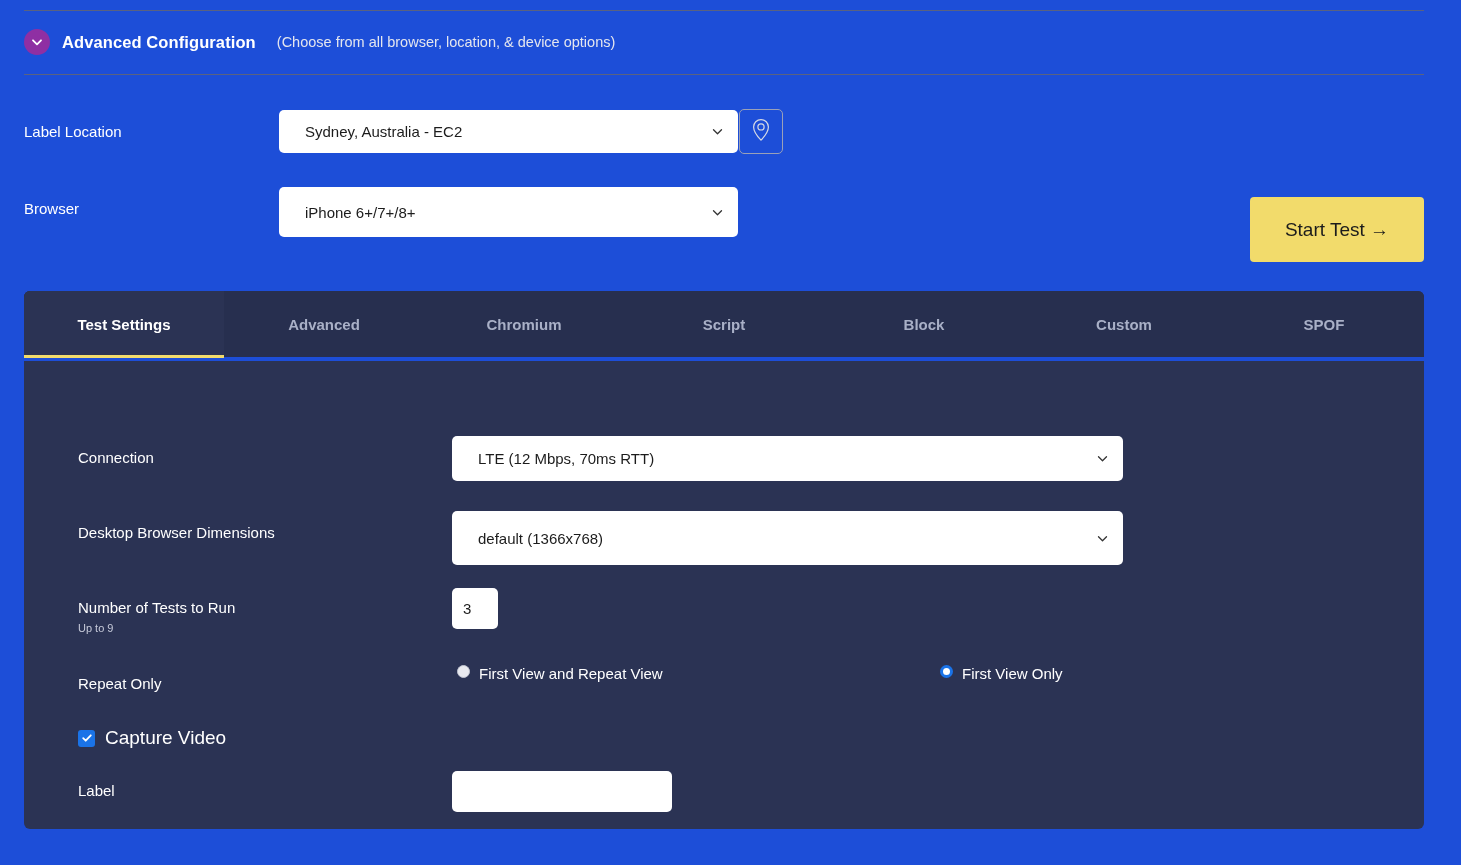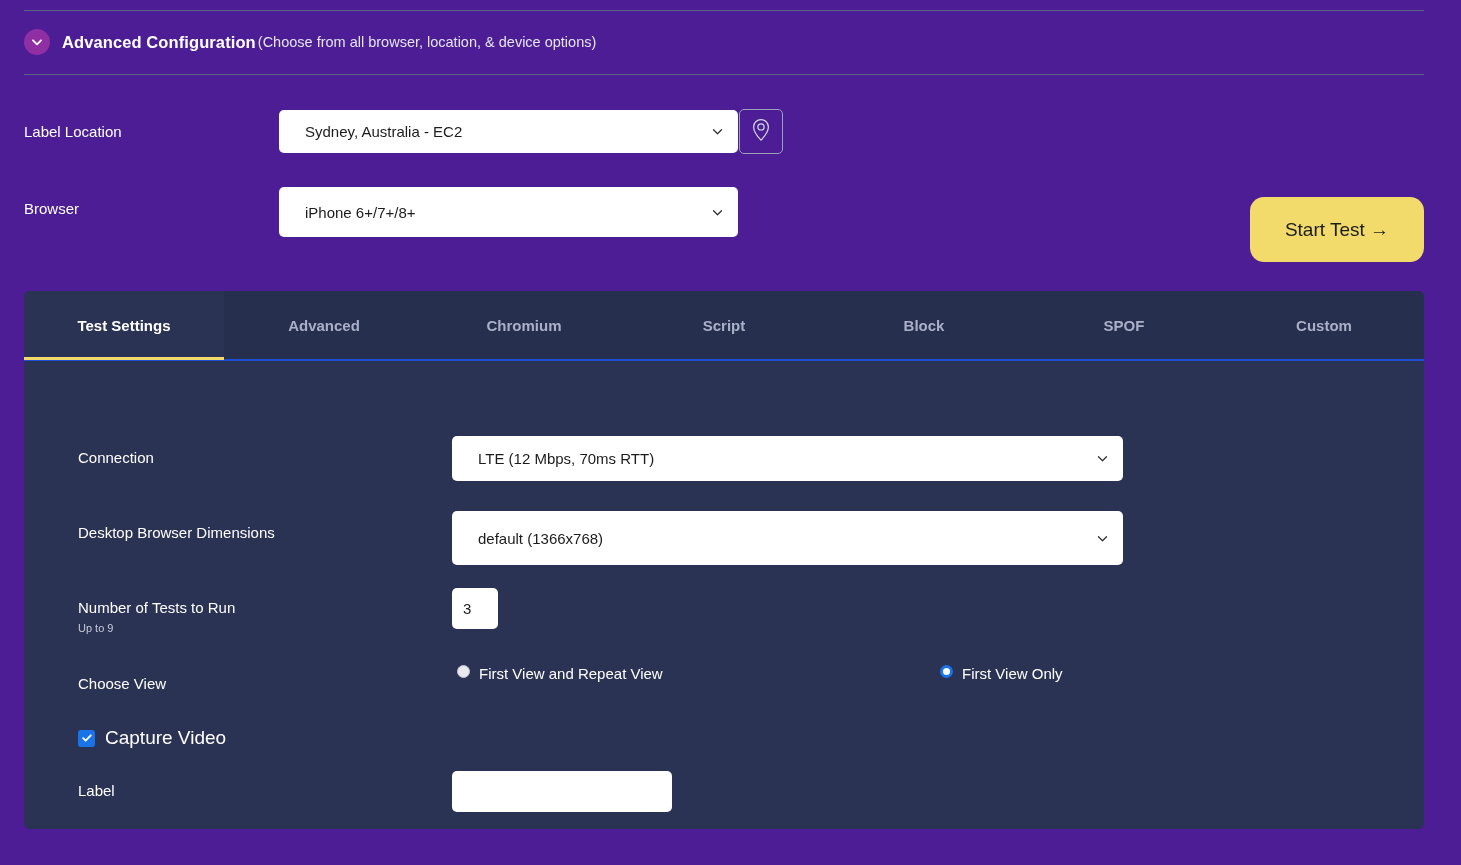--- a/index.html
+++ b/index.html
@@ -14,7 +14,7 @@
     position: relative;
     width: 1461px;
     height: 865px;
-    background: #4c1d95;
+    background: #1d4ed8;
   }
 
   

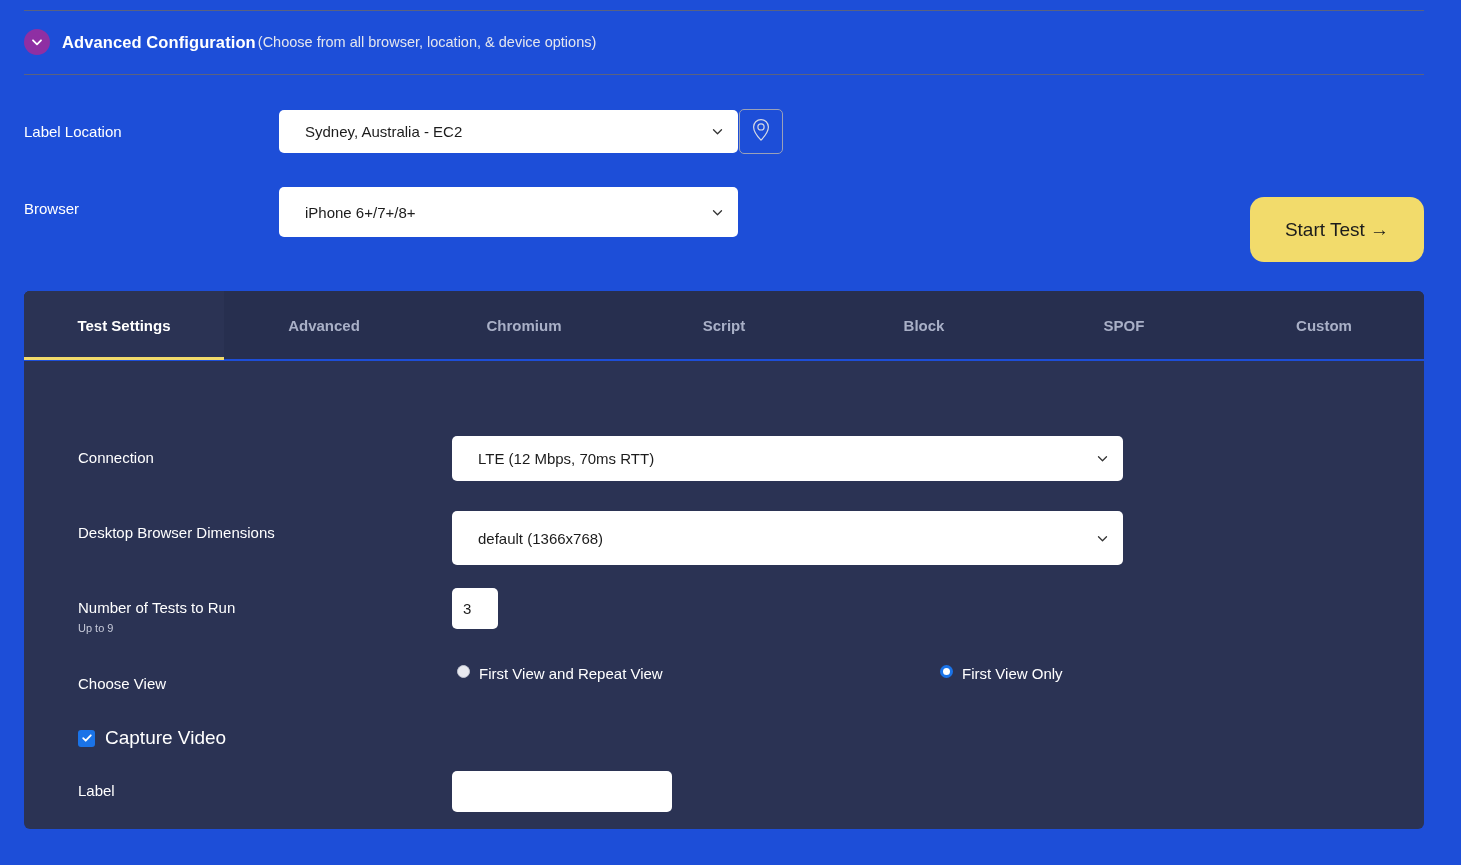--- a/index.html
+++ b/index.html
@@ -48,7 +48,7 @@
   .adv-sub {
     font-size: 14.5px;
     color: #e4e6ee;
-    margin-left: 2px;
+    margin-left: 21px;
   }
   .adv-divider {
     position: absolute;

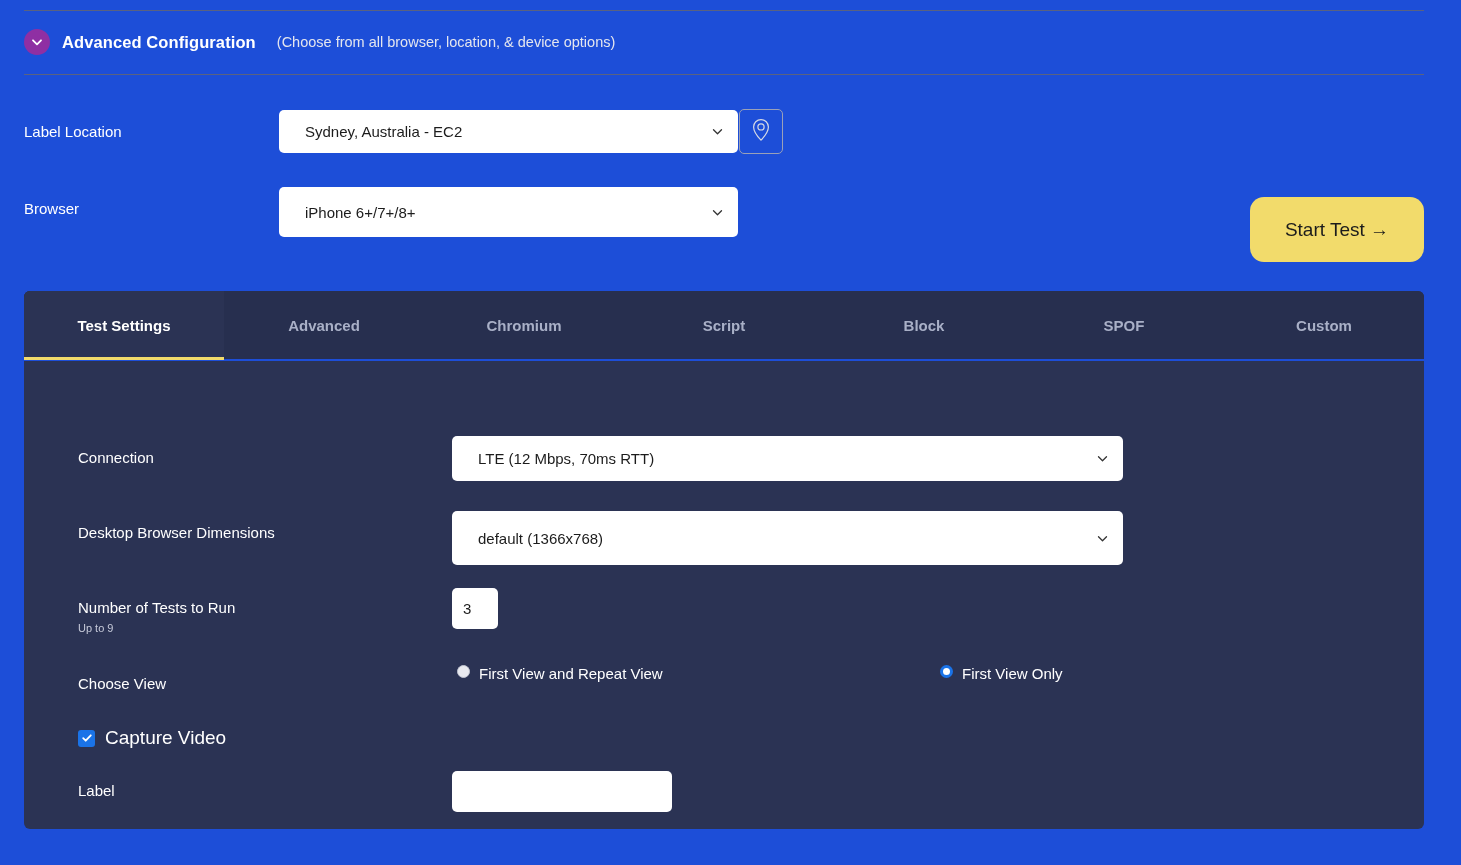--- a/index.html
+++ b/index.html
@@ -105,7 +105,7 @@
     width: 174px; height: 65px;
     background: #f2db6b;
     border: none;
-    border-radius: 14px;
+    border-radius: 4px;
     color: #1c1c1c;
     font-size: 19px;
     font-family: "Liberation Sans", sans-serif;

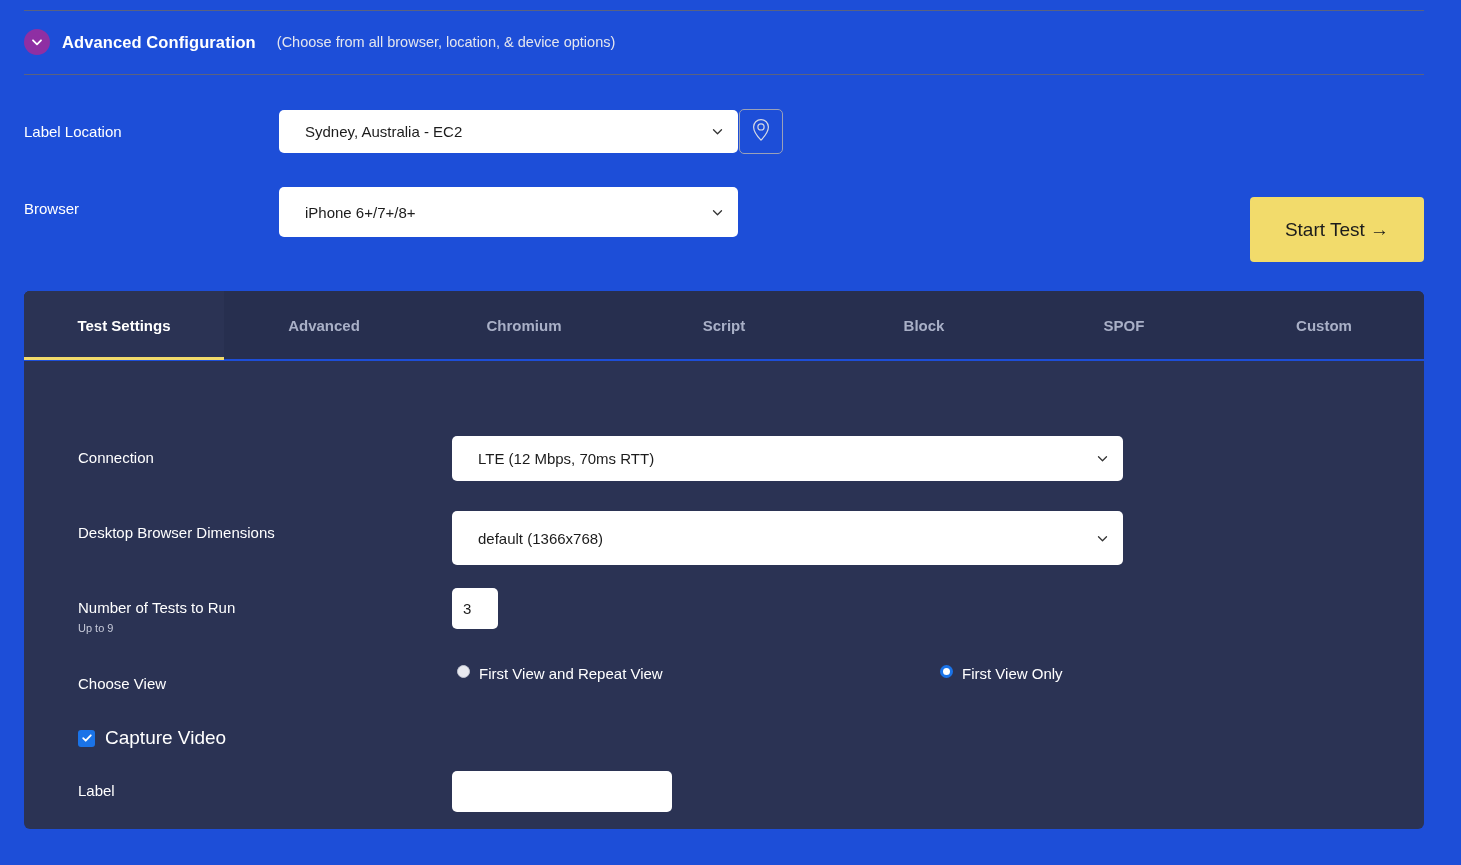--- a/index.html
+++ b/index.html
@@ -125,7 +125,7 @@
     position: relative;
     height: 70px;
     background: #272f4f;
-    border-bottom: 2px solid #1d4ed8;
+    border-bottom: 4px solid #1d4ed8;
     display: flex;
   }
   .tab {

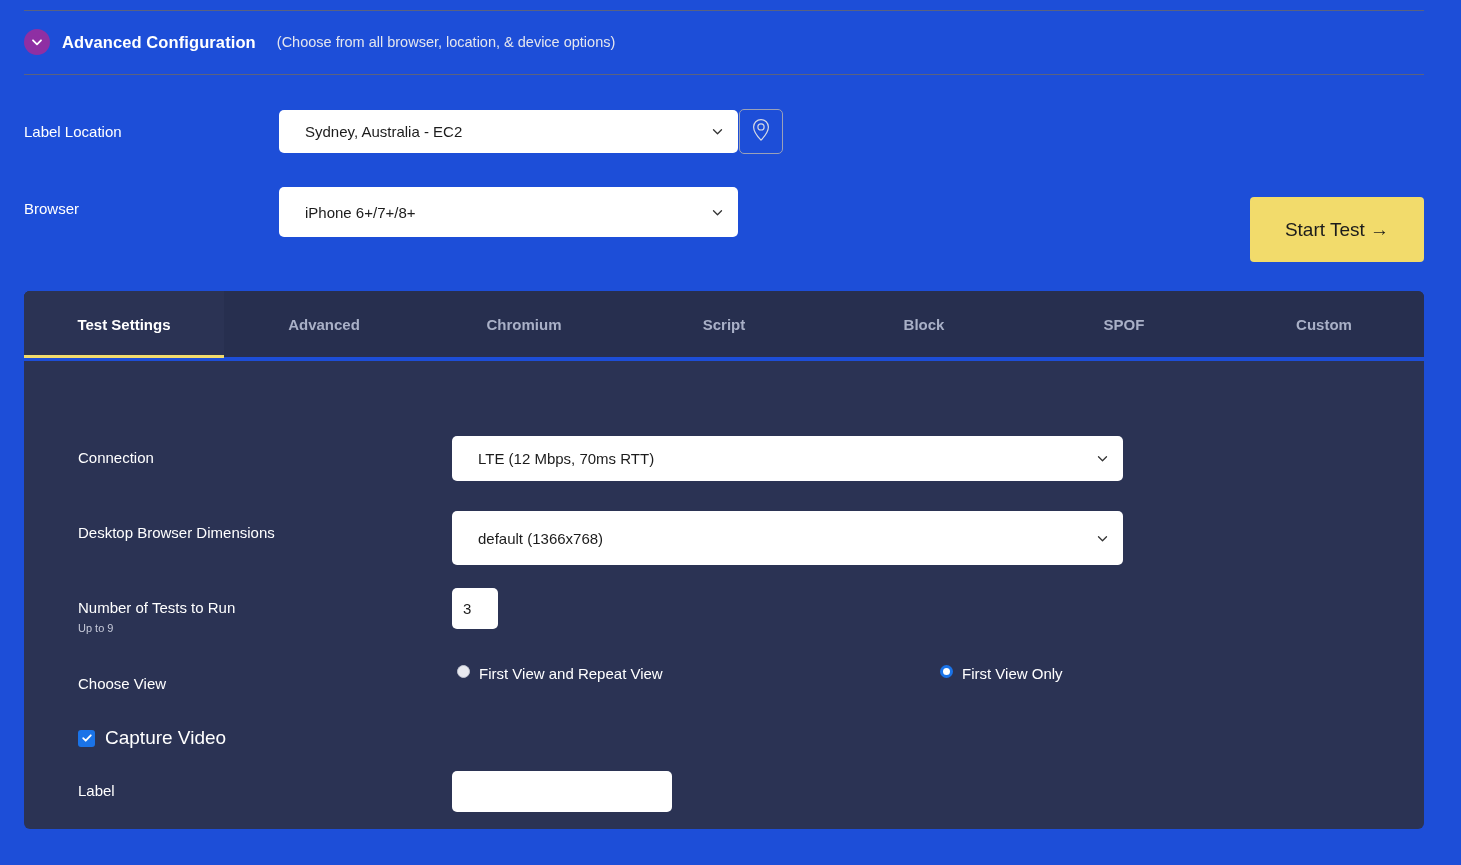--- a/index.html
+++ b/index.html
@@ -293,8 +293,8 @@
       <button class="tab">Chromium</button>
       <button class="tab">Script</button>
       <button class="tab">Block</button>
+      <button class="tab">Custom</button>
       <button class="tab">SPOF</button>
-      <button class="tab">Custom</button>
     </div>
 
     <div class="panel-body">

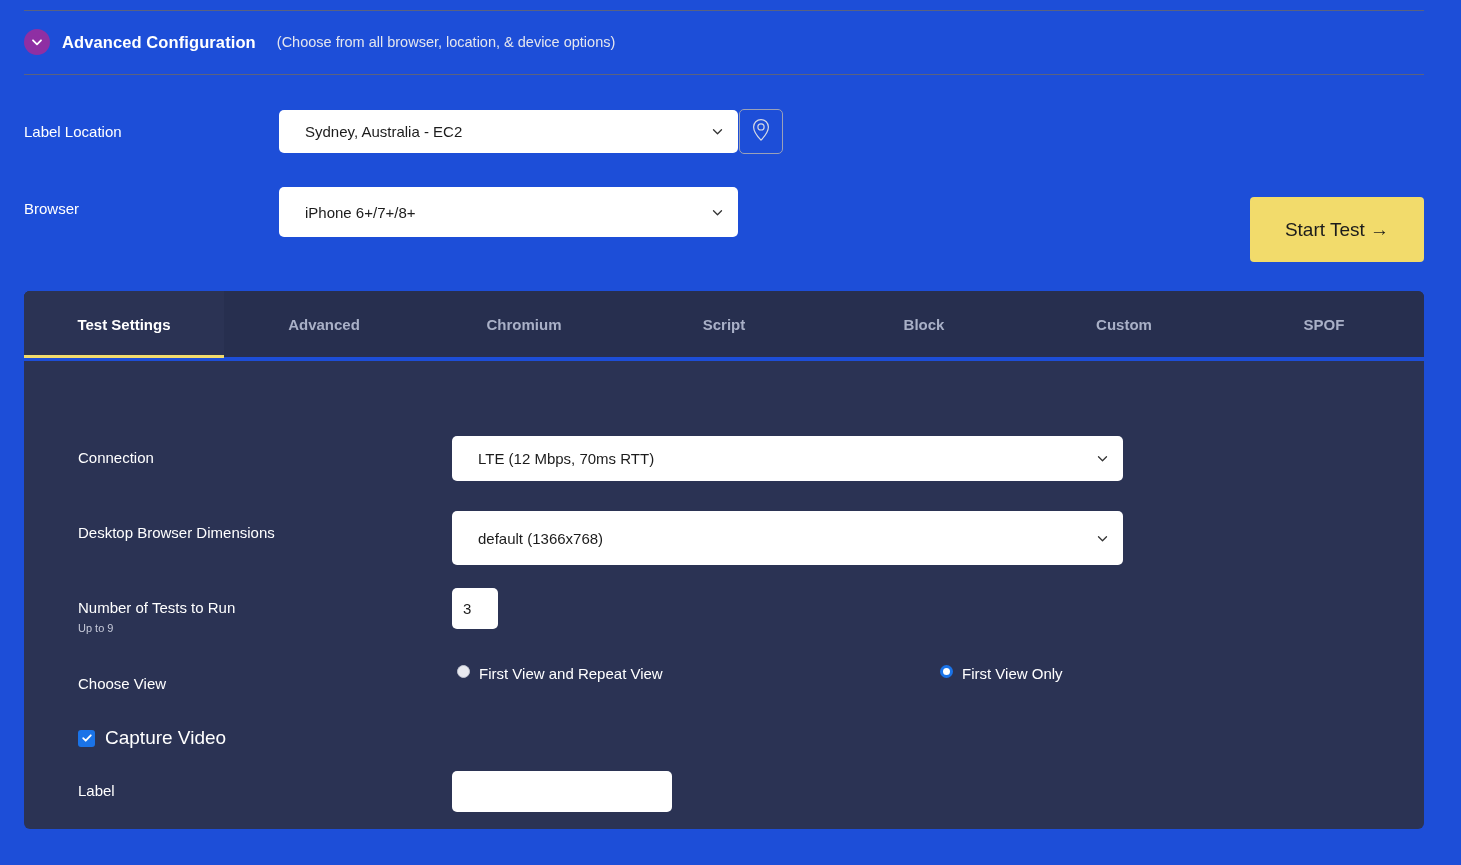--- a/index.html
+++ b/index.html
@@ -323,7 +323,7 @@
       <div class="p-sub" id="num-sub">Up to 9</div>
       <input id="num-input" type="text" value="3" style="">
 
-      <div class="p-label" id="repeat-label">Choose View</div>
+      <div class="p-label" id="repeat-label">Repeat Only</div>
       <div class="radio-opt" id="radio-both">
         <span class="radio-mark"></span>
         <span class="radio-text">First View and Repeat View</span>

